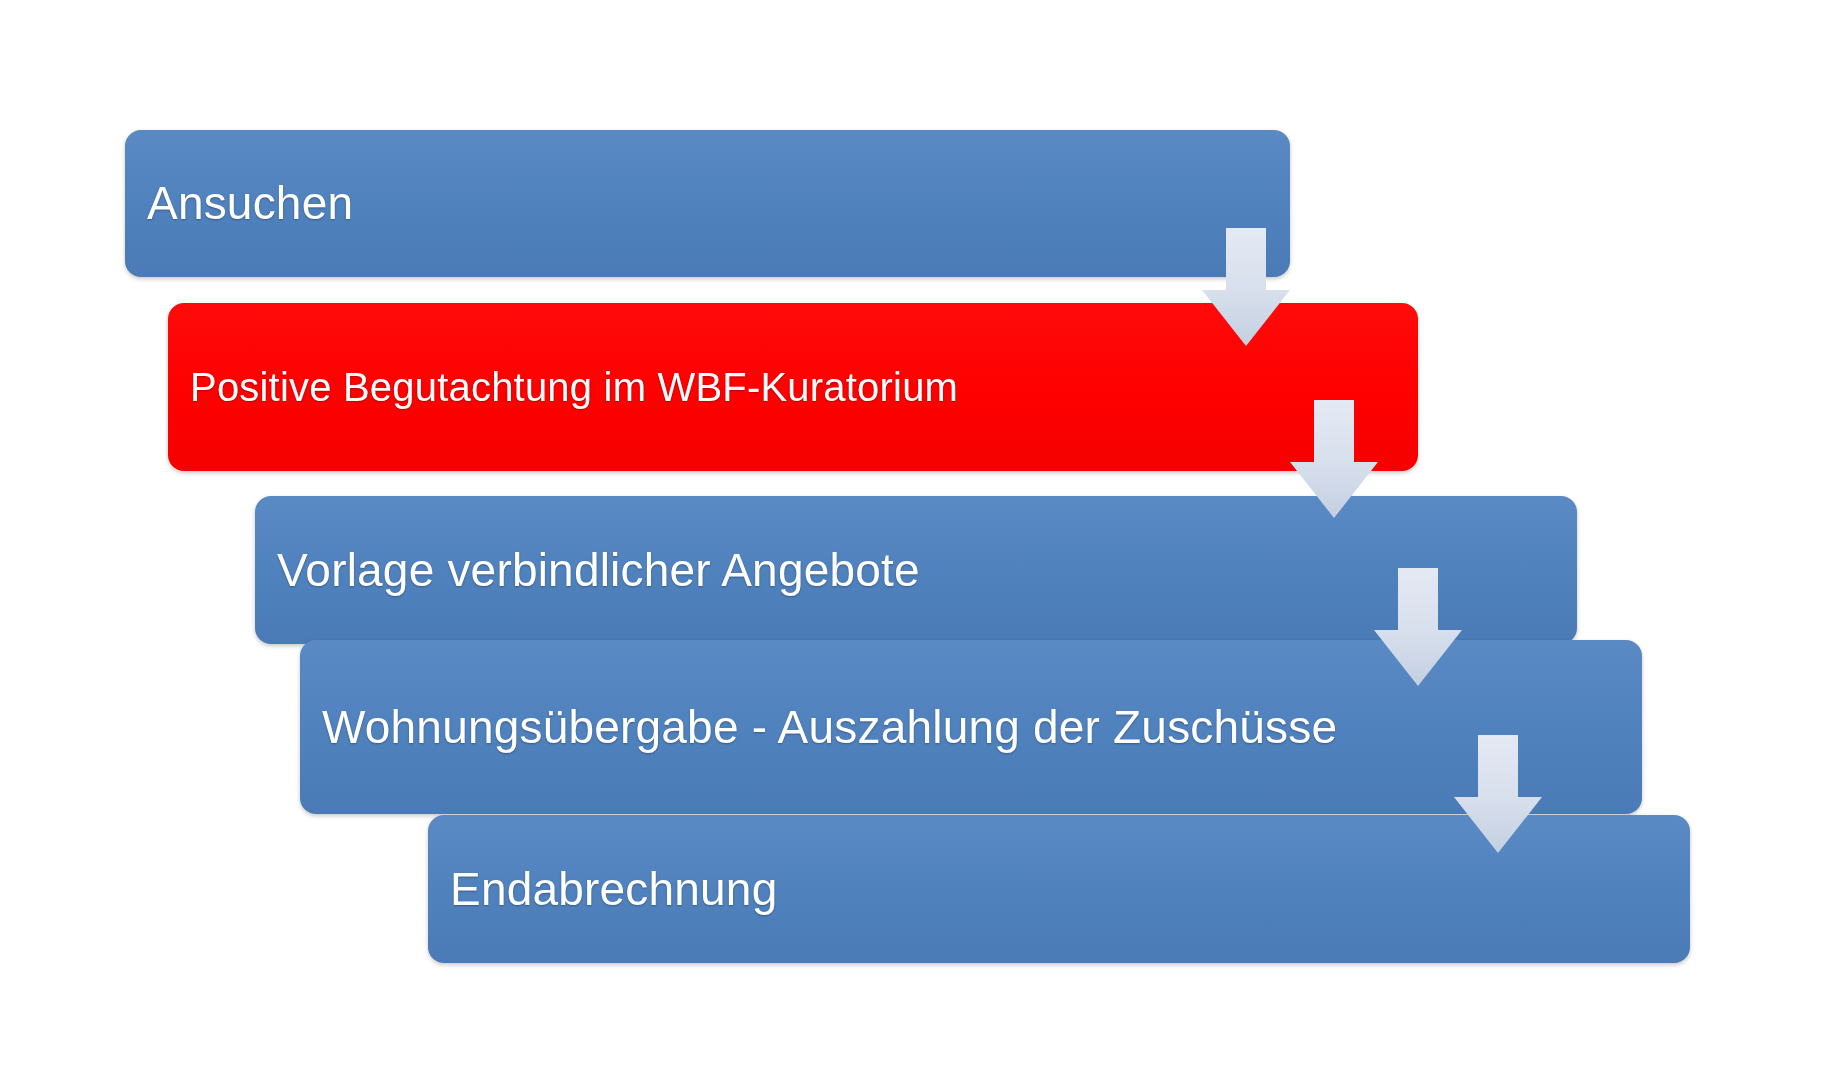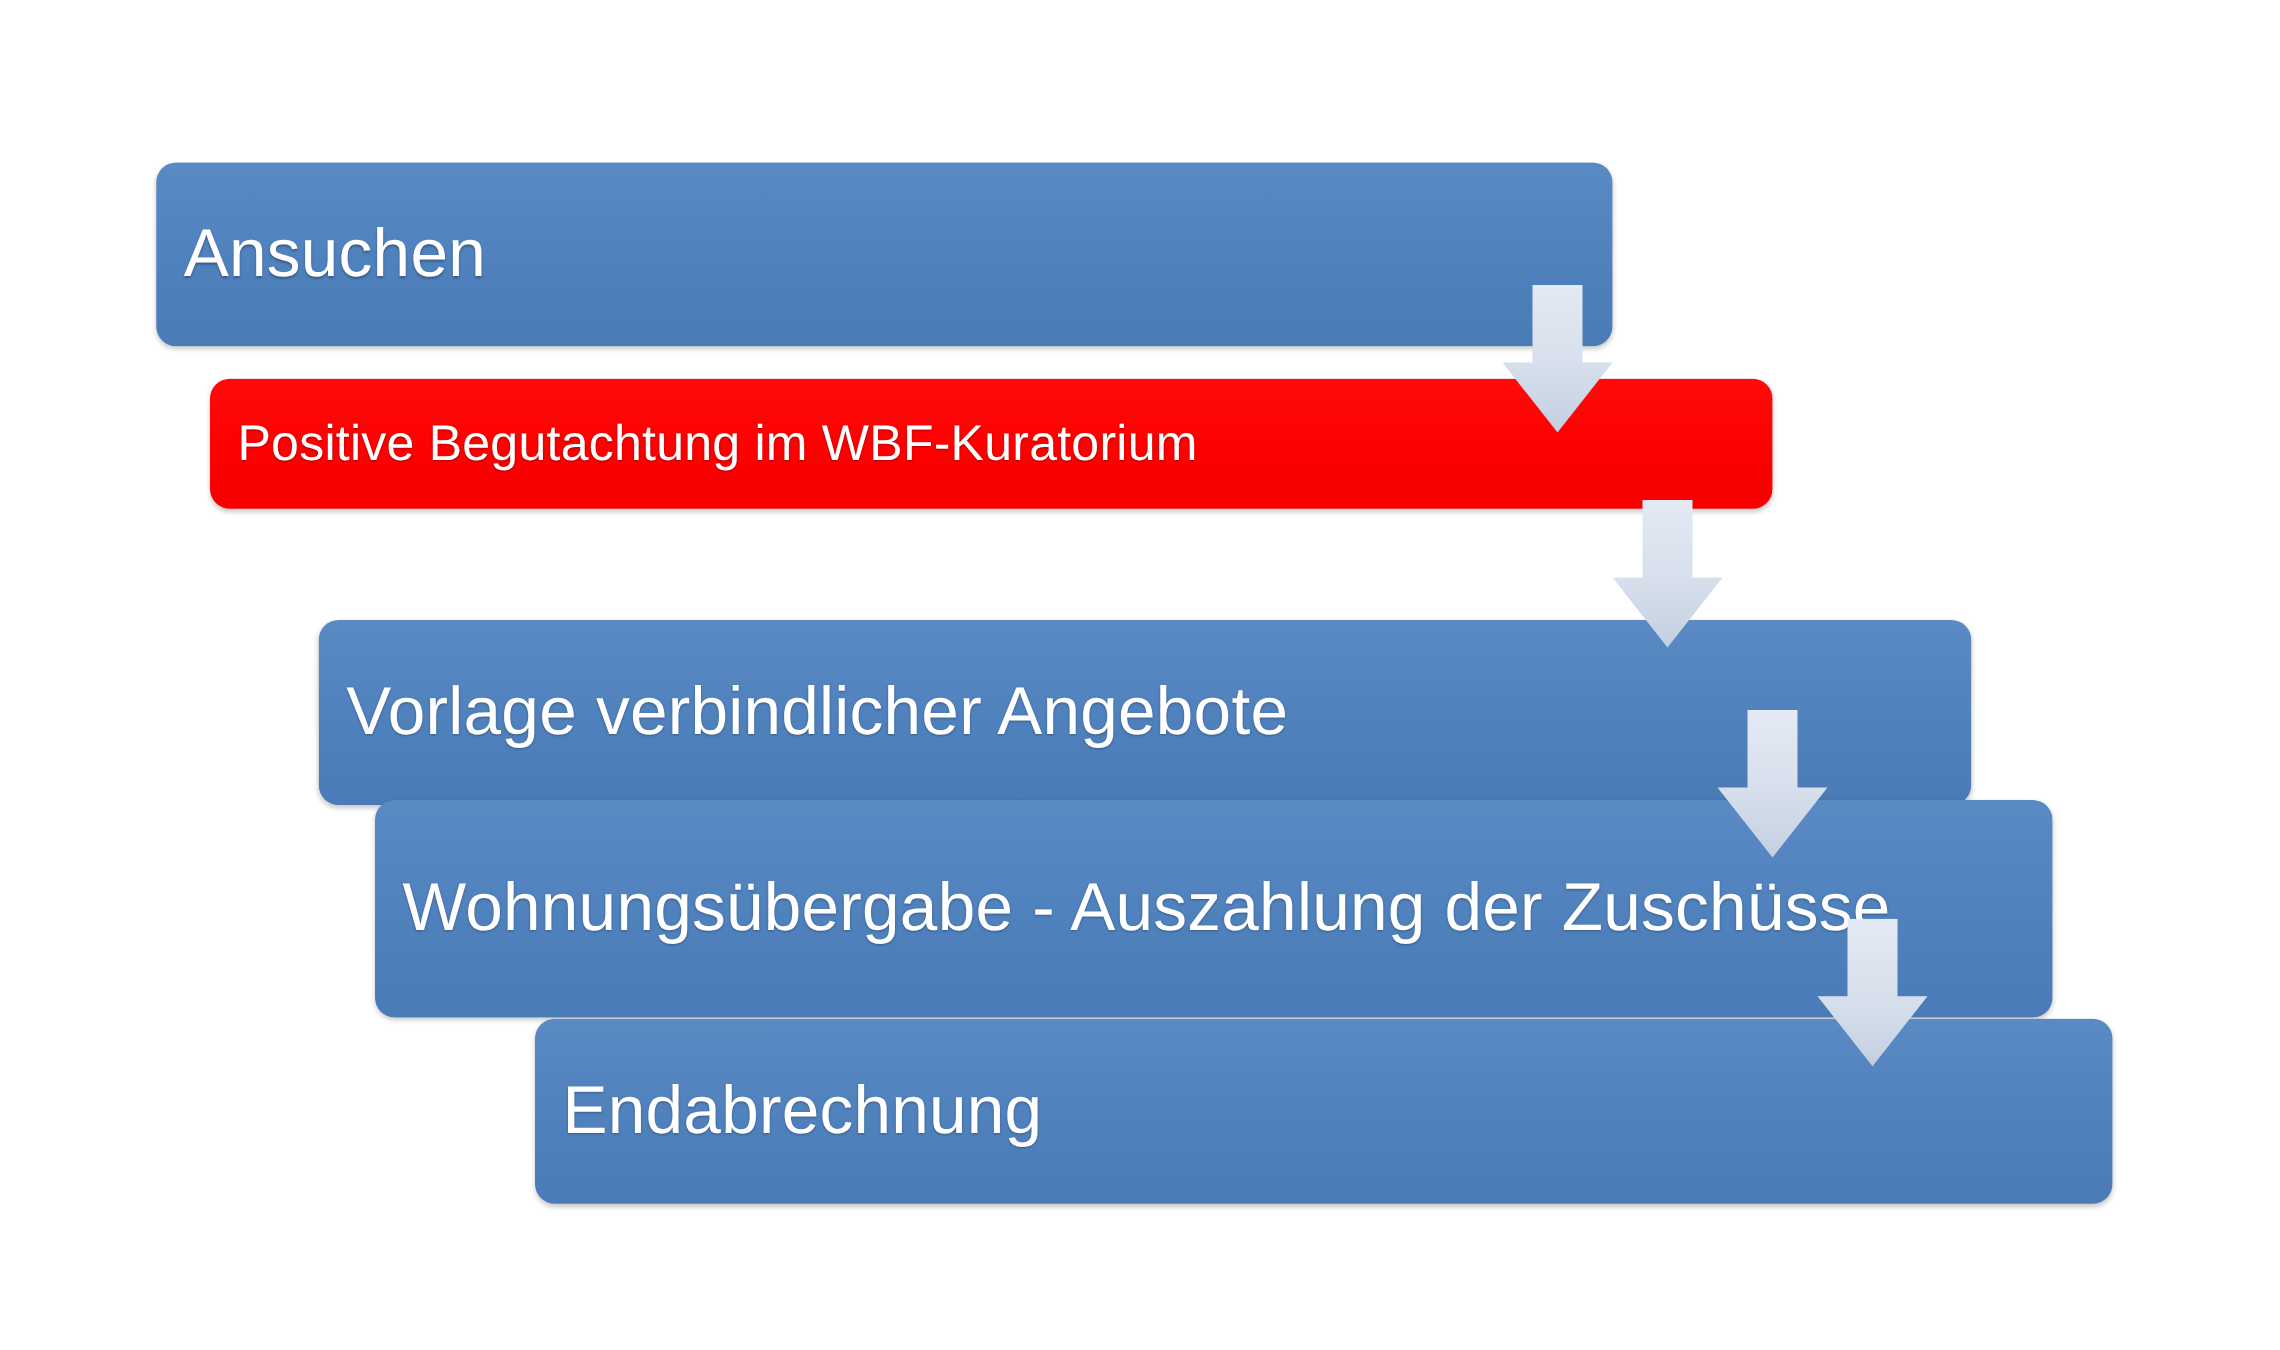--- a/index.html
+++ b/index.html
@@ -48,7 +48,7 @@
     letter-spacing: 0.2px;
     line-height: 1.1;
   }
-  .step.blue .step-label { font-size: 54px; padding-left: 22px; }
+  .step.blue .step-label { font-size: 46px; padding-left: 22px; }
   .step.red  .step-label { font-size: 40px; padding-left: 22px; }
 
   

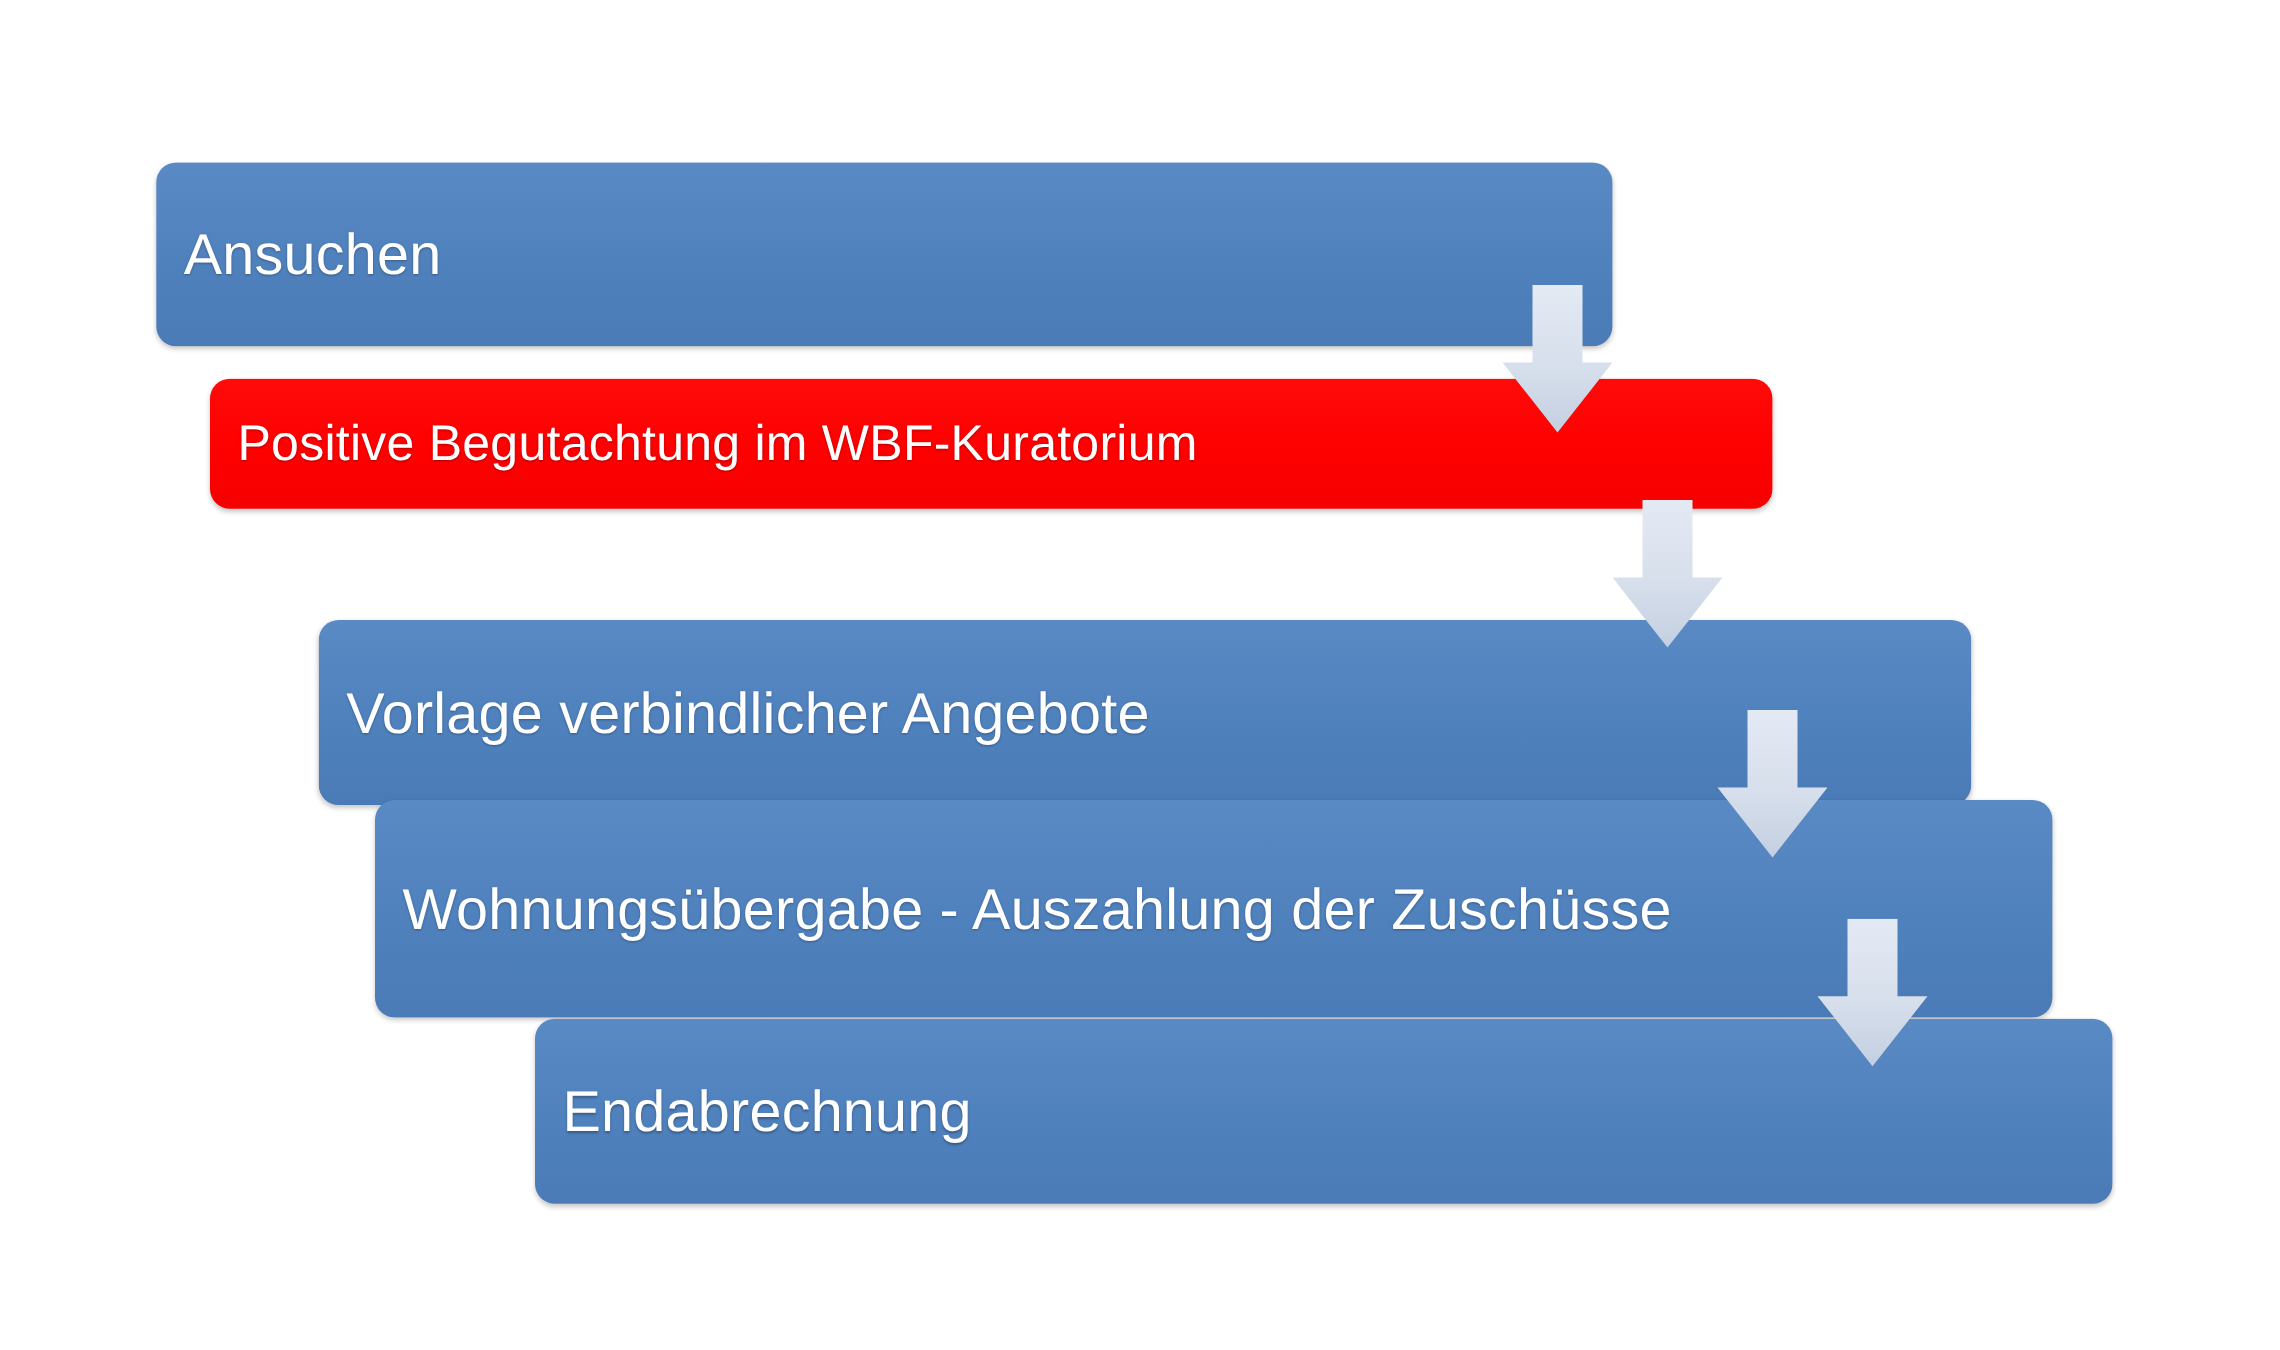--- a/index.html
+++ b/index.html
@@ -67,7 +67,7 @@
     <span class="step-label">Ansuchen</span>
   </div>
 
-  <div class="step red" style="left: 168px; top: 303px; width: 1250px; height: 104px;">
+  <div class="step red" style="left: 168px; top: 303px; width: 1250px; height: 168px;">
     <span class="step-label">Positive Begutachtung im WBF-Kuratorium</span>
   </div>
 

